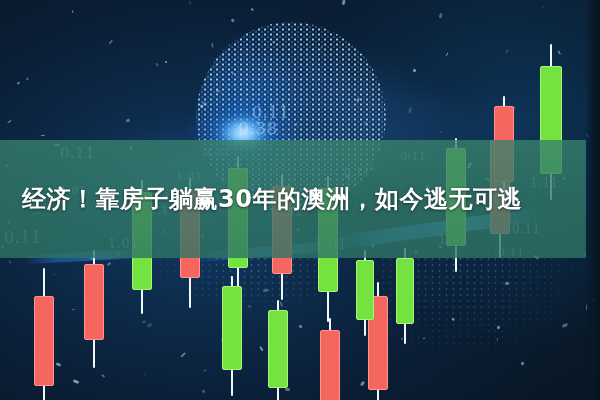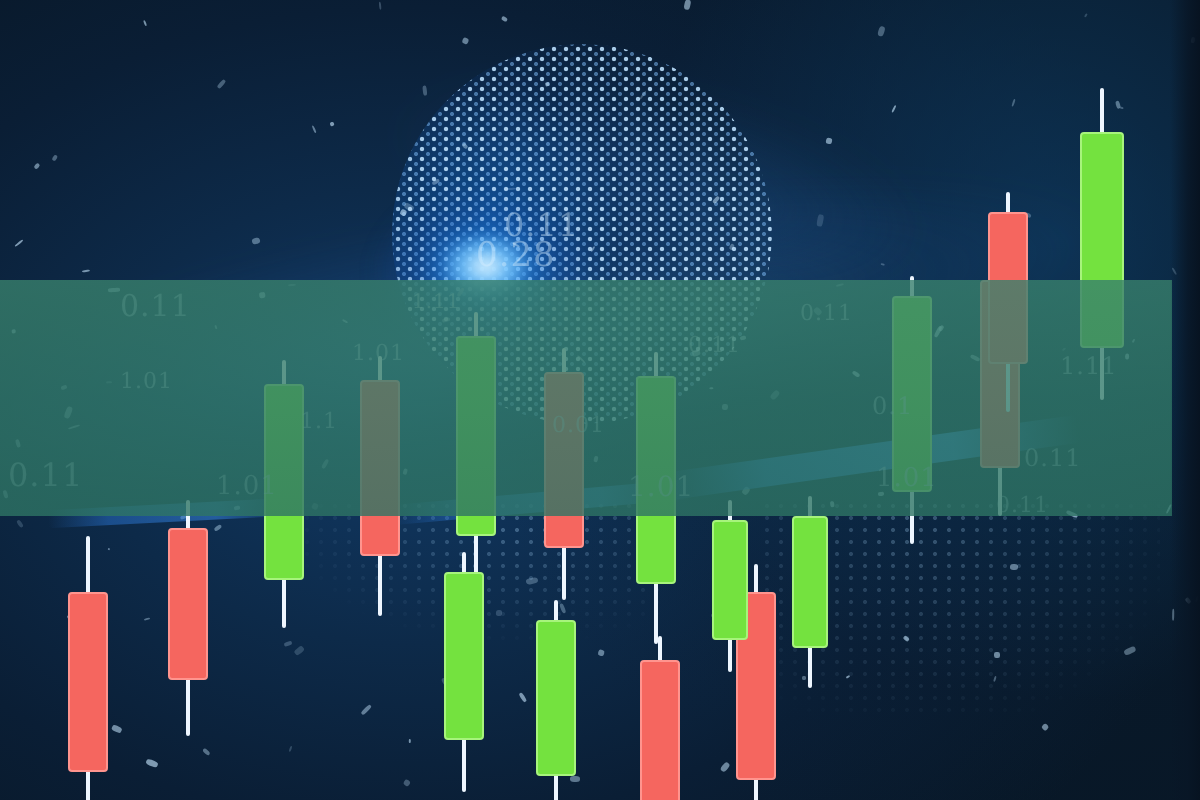--- a/index.html
+++ b/index.html
@@ -425,7 +425,7 @@
 
   <div id="numbers-layer">
       <div class="num" style="left: 60px; top: 144px; font-size: 15px;">0.11</div>
-      <div class="num" style="left: 238px; top: 118px; font-size: 17px;">0.28</div>
+      <div class="num" style="left: 238px; top: 118px; font-size: 17px;">0.38</div>
       <div class="num" style="left: 252px; top: 103px; font-size: 16px;">0.11</div>
       <div class="num" style="left: 4px; top: 228px; font-size: 16px;">0.11</div>
       <div class="num" style="left: 108px; top: 236px; font-size: 13px;">1.01</div>

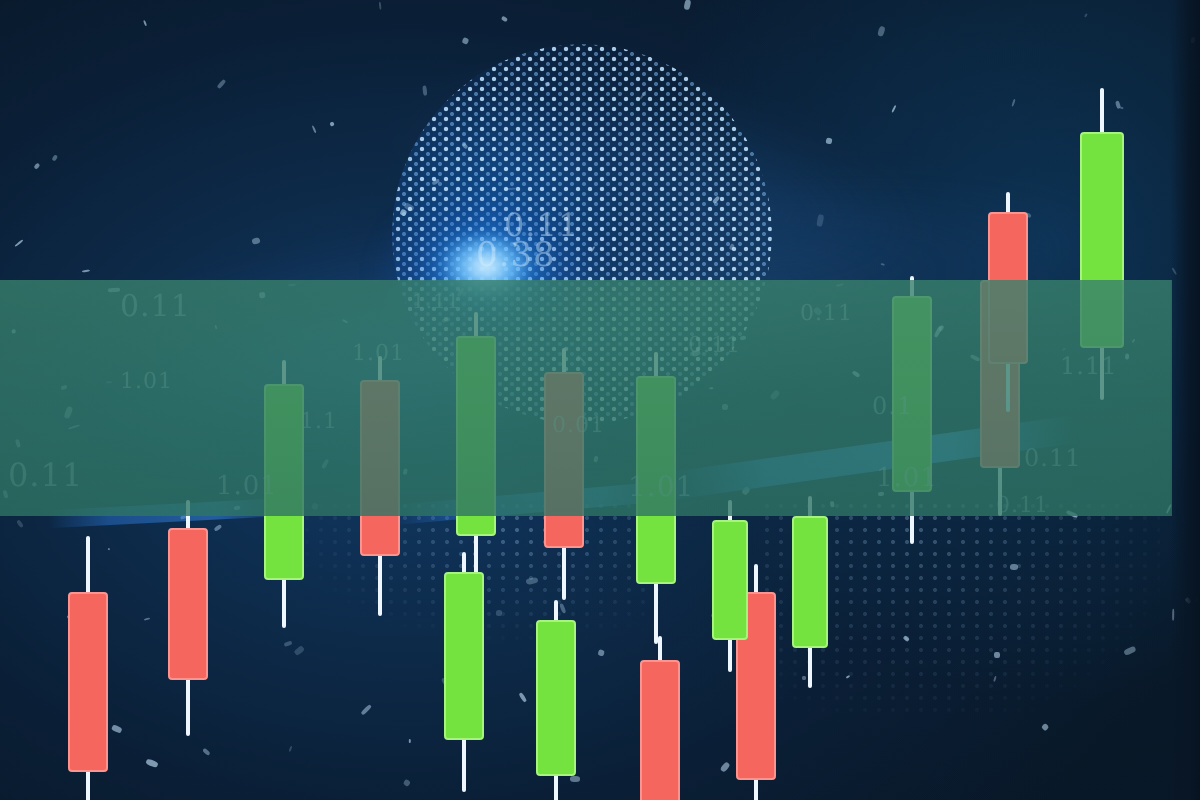--- a/index.html
+++ b/index.html
@@ -447,6 +447,7 @@
   <div class="band"></div>
 
   <div class="headline">
+    <div class="hl-line hl-line-2">经济！靠房子躺赢30年的澳洲，如今逃无可逃</div>
   </div>
 
   <div class="edge-dark"></div>

